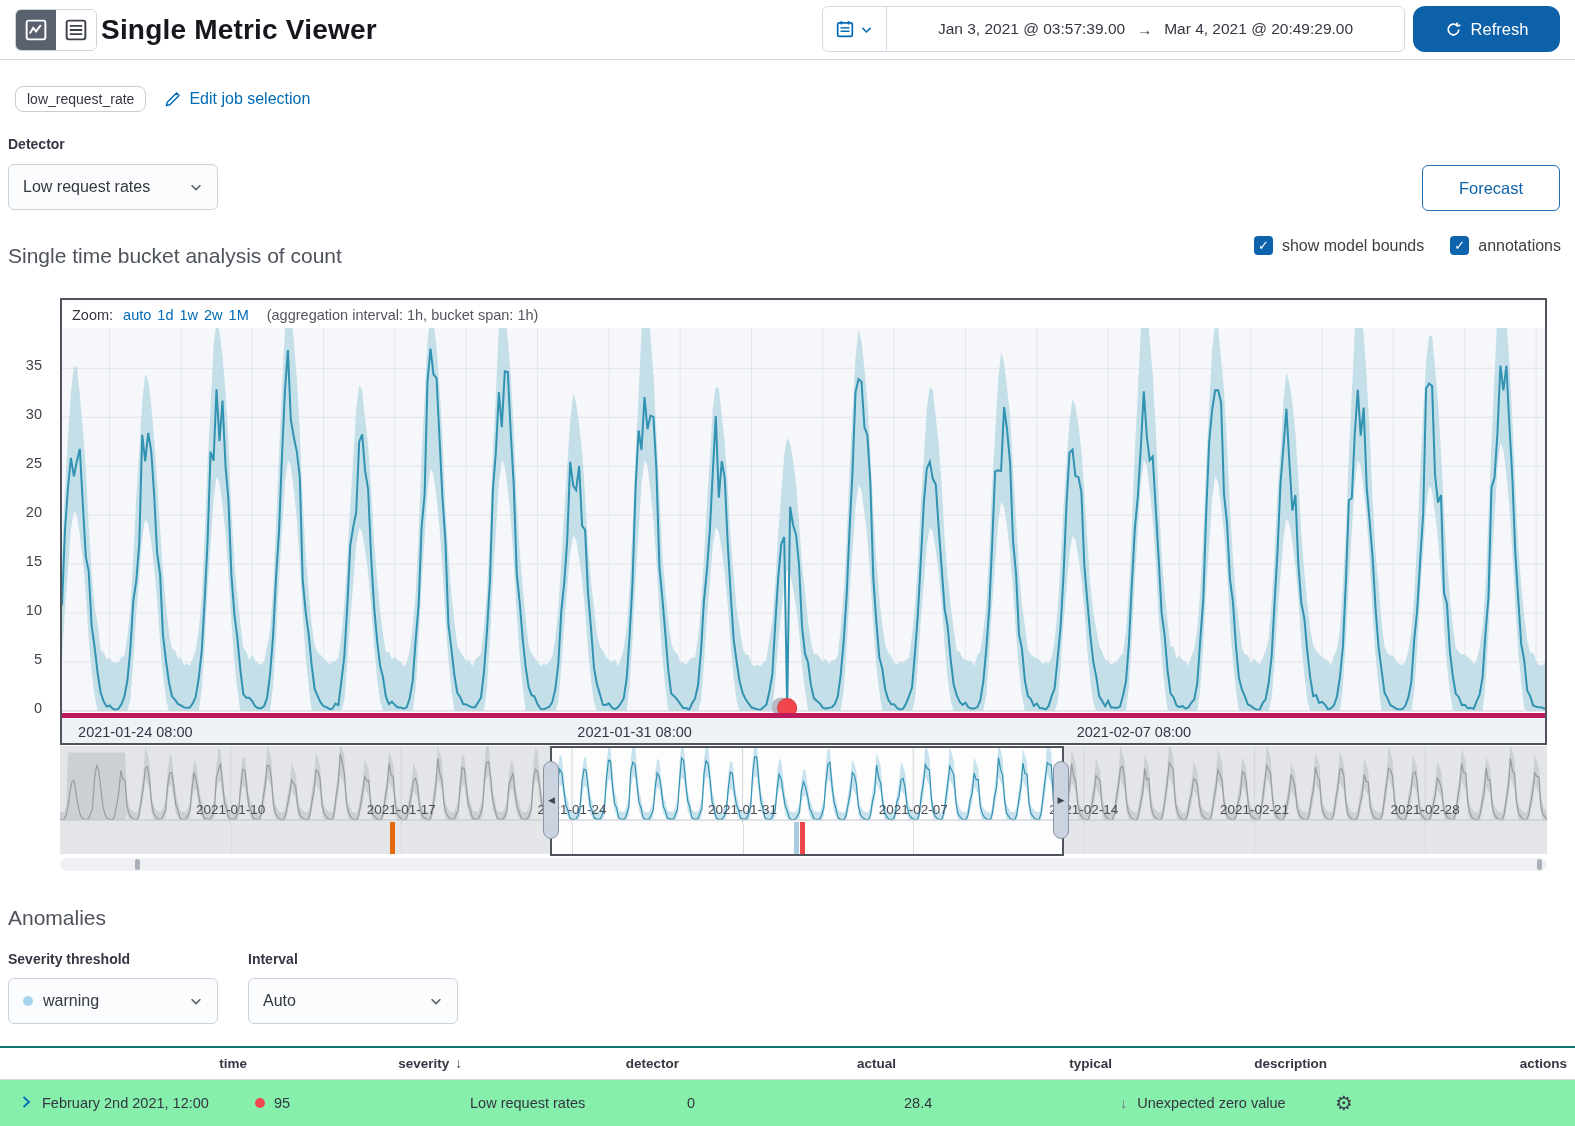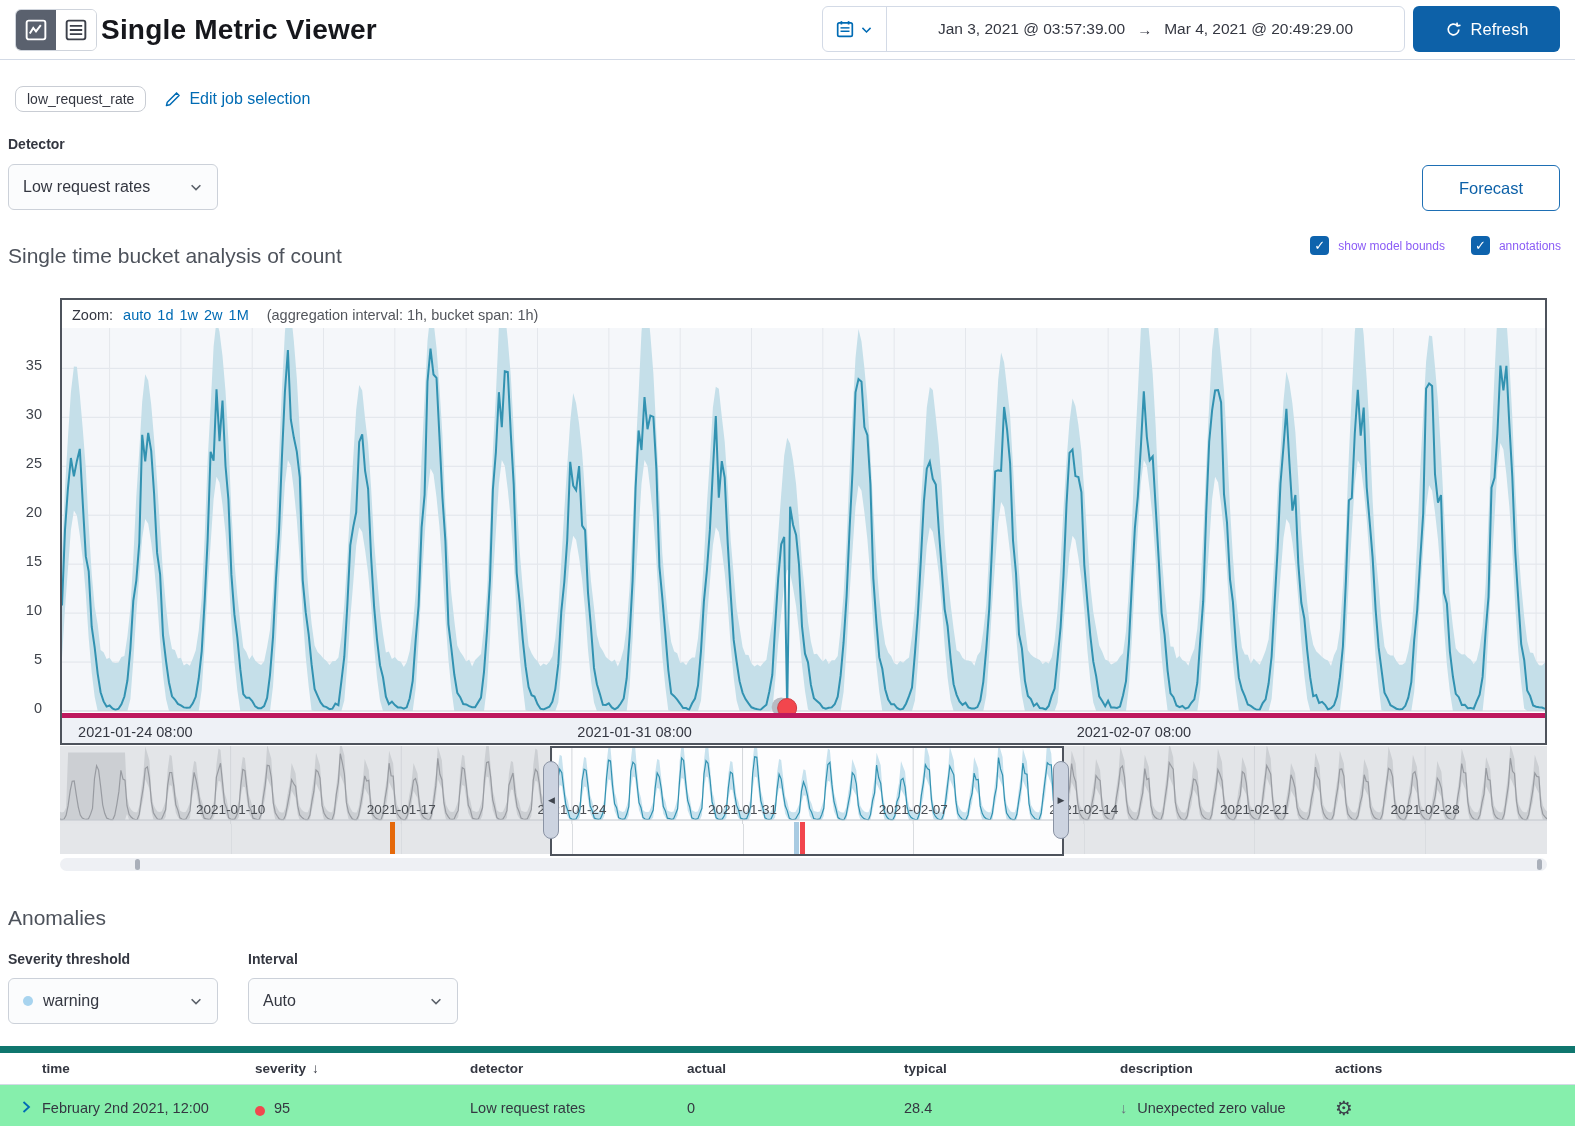--- a/index.html
+++ b/index.html
@@ -21,7 +21,7 @@
   .dp-date { cursor:pointer; }
   .dp-arrow { color:#343741; font-size:15px; }
   .refresh-btn { position:absolute; left:1413px; top:6px; width:147px; height:46px; background:#0d61a8; color:#fff;
-    border:none; border-radius:6px; font-size:16.5px; display:flex; align-items:center; justify-content:center; gap:9px; cursor:pointer;
+    border:none; border-radius:12px; font-size:16.5px; display:flex; align-items:center; justify-content:center; gap:9px; cursor:pointer;
     font-family:inherit; }
   .hdr-divider { position:absolute; left:0; top:59px; width:1575px; height:1px; background:#d3dae6; }
 

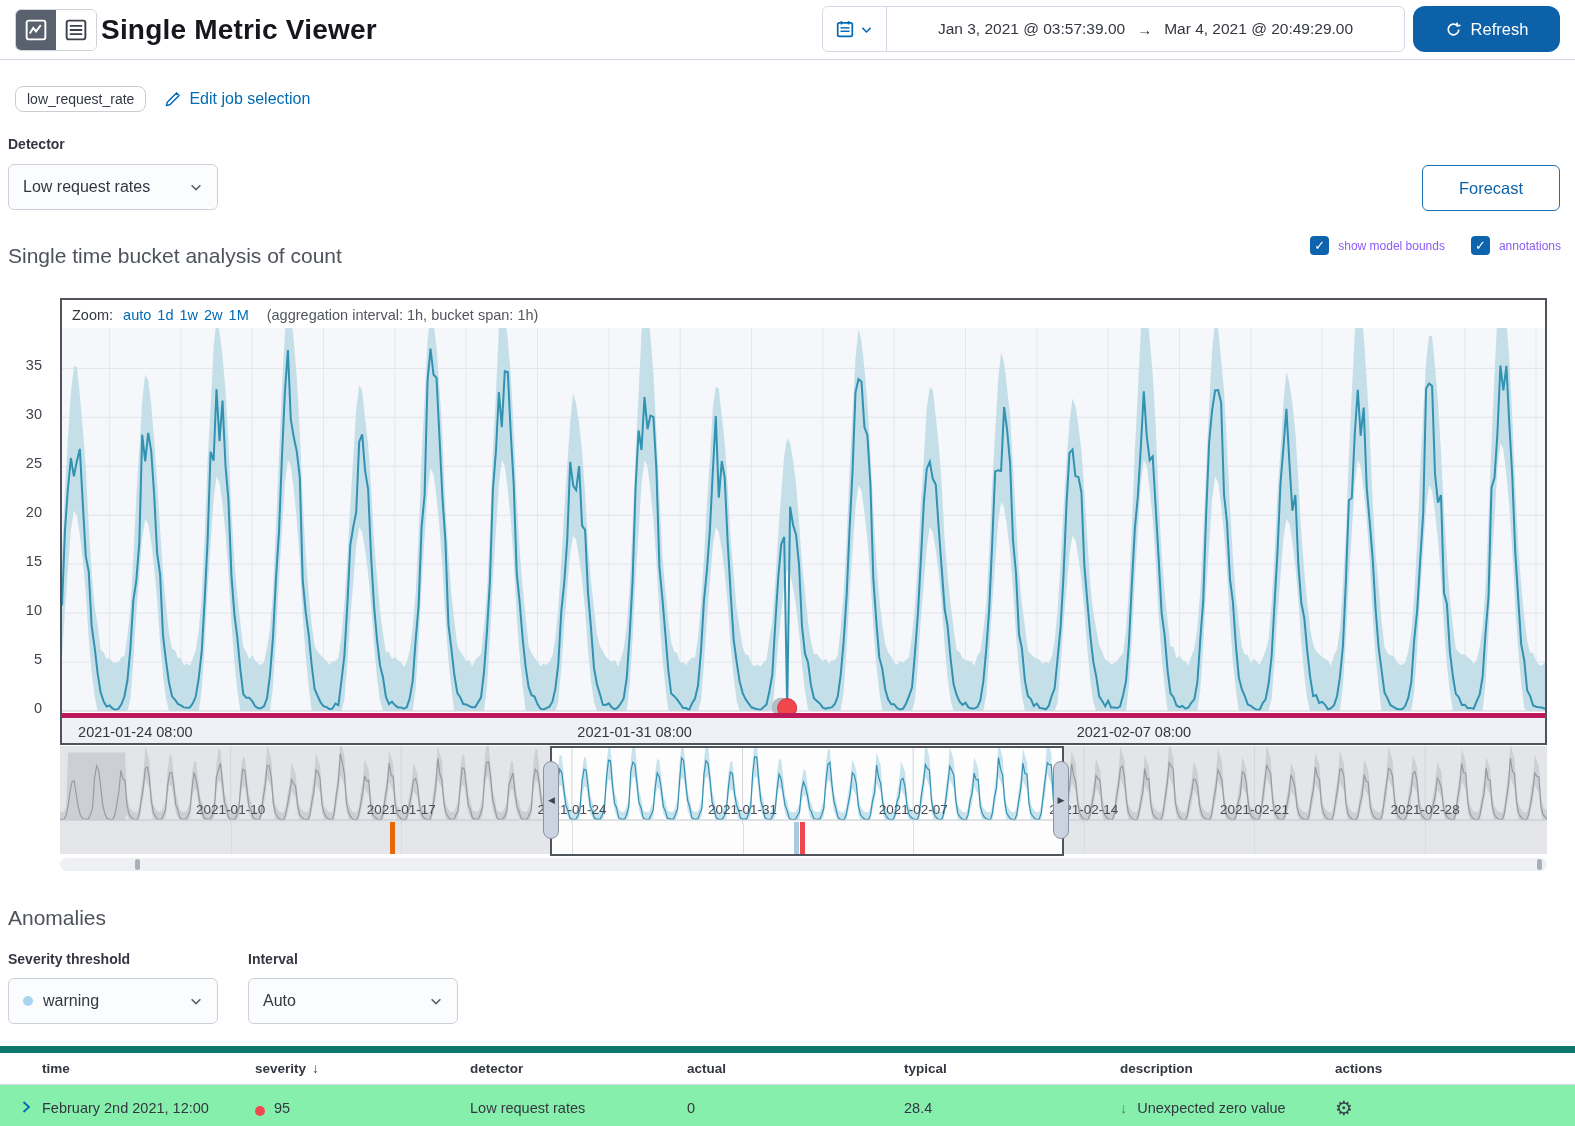--- a/index.html
+++ b/index.html
@@ -45,7 +45,7 @@
   .cb-item { display:flex; align-items:center; gap:9px; cursor:pointer; }
   .checkbox { width:19px; height:19px; border-radius:4px; background:#0e63ad; color:#fff; display:flex;
     align-items:center; justify-content:center; font-size:13px; }
-  .cb-label { font-size:12px; color:#8b5cf6; }
+  .cb-label { font-size:16px; color:#404040; }
 
   
   .focus-wrap { position:absolute; left:60px; top:298px; width:1487px; height:447px; border:2px solid #4e535c; background:#fff; }

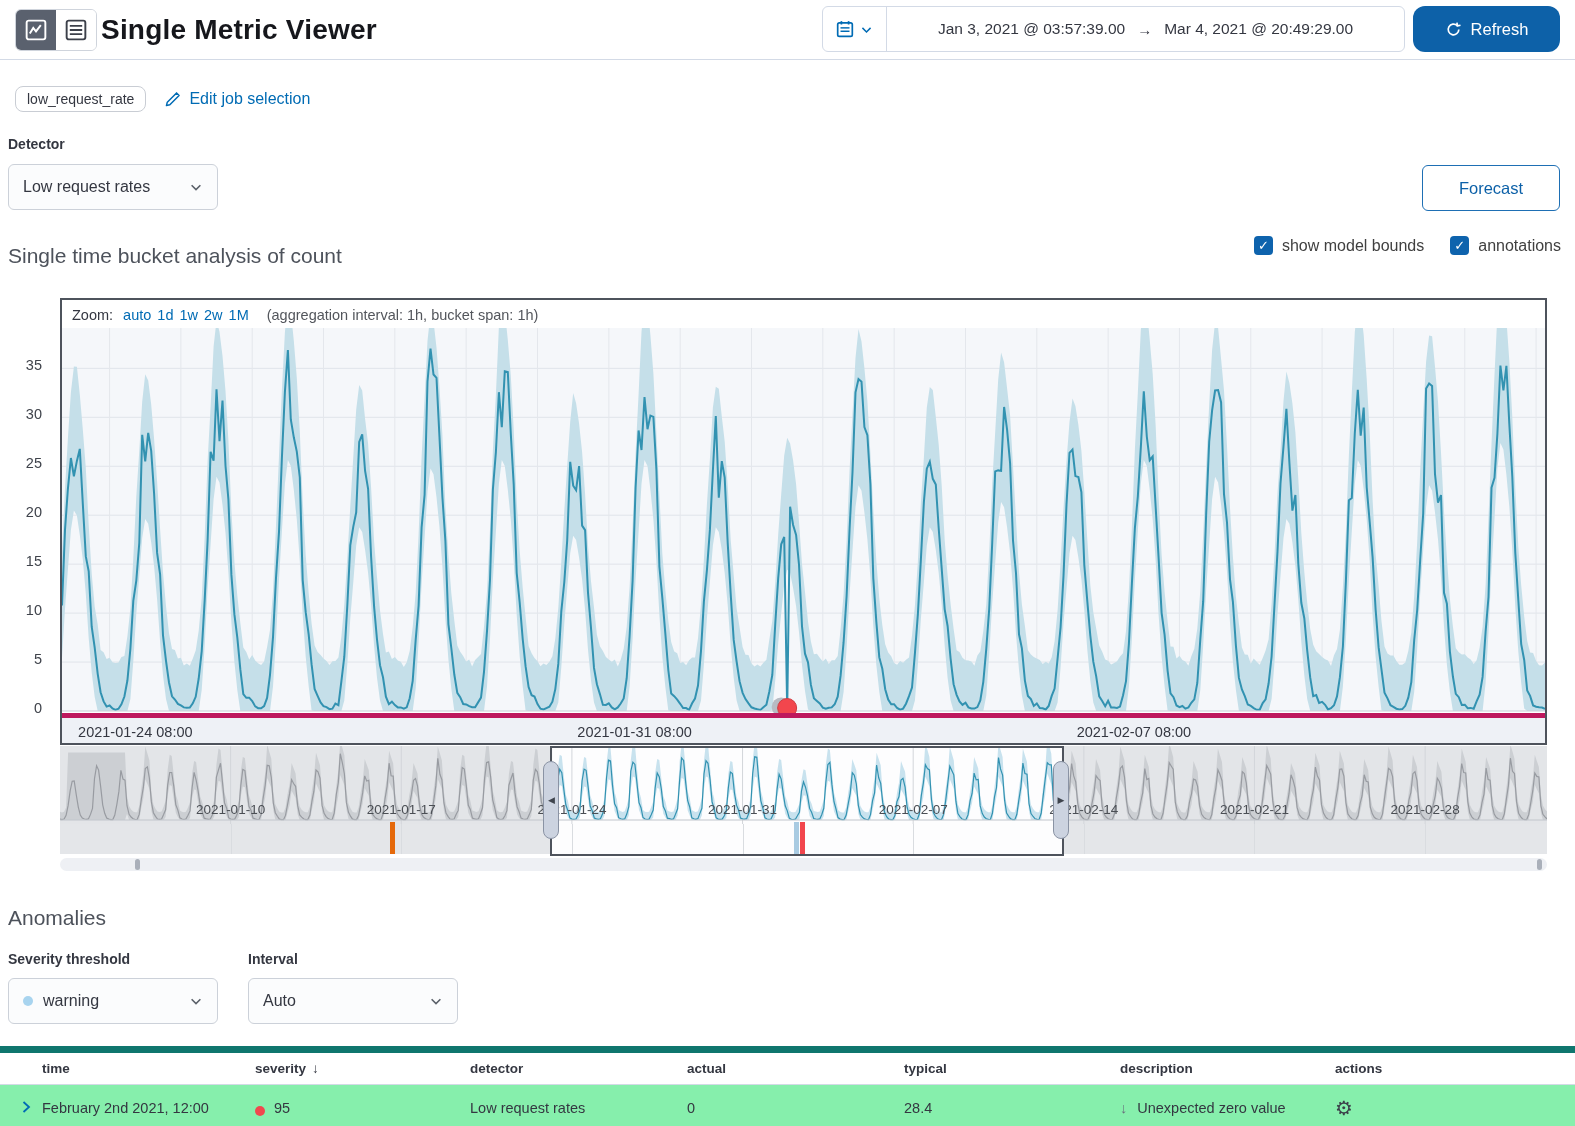--- a/index.html
+++ b/index.html
@@ -83,7 +83,7 @@
 
   
   .atable { position:absolute; left:0; top:1046px; width:1575px; border-collapse:collapse; }
-  .atable th { border-top:7px solid #0f766e; border-bottom:1px solid #d3dae6; text-align:left;
+  .atable th { border-top:2px solid #0f766e; border-bottom:1px solid #d3dae6; text-align:right;
     font-size:13.5px; font-weight:700; color:#343741; padding:8px 8px 8px 0; height:32px; }
   .atable td { font-size:14.5px; color:#343741; padding:11px 8px 11px 0; background:#86efac; }
   .th-sort { margin-left:6px; color:#343741; font-weight:400; }

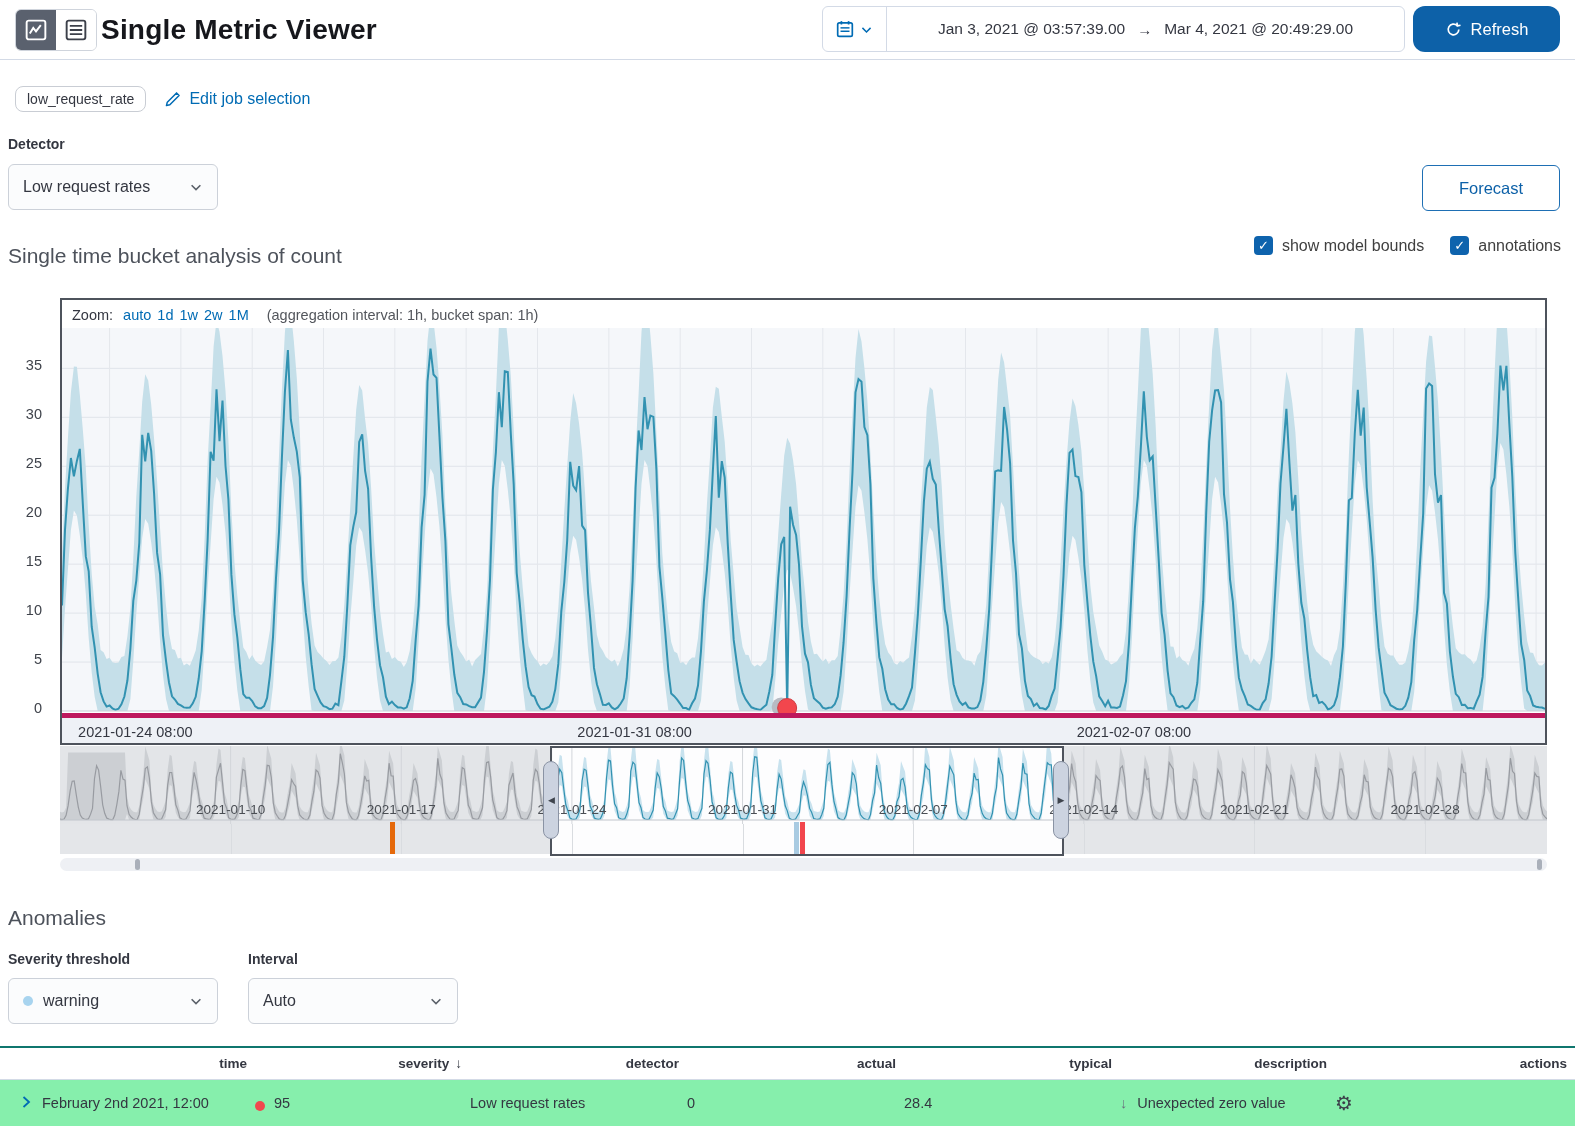--- a/index.html
+++ b/index.html
@@ -88,7 +88,7 @@
   .atable td { font-size:14.5px; color:#343741; padding:11px 8px 11px 0; background:#86efac; }
   .th-sort { margin-left:6px; color:#343741; font-weight:400; }
   .expand-cell { padding-left:18px !important; }
-  .sev-cell { display:flex; align-items:flex-end; gap:9px; }
+  .sev-cell { display:flex; align-items:center; gap:9px; }
   .desc-cell { display:flex; align-items:center; gap:10px; }
   .desc-arrow { color:#69707d; }
   .gear { font-size:20px; color:#3c404a; cursor:pointer; font-family:"DejaVu Sans",sans-serif; }

